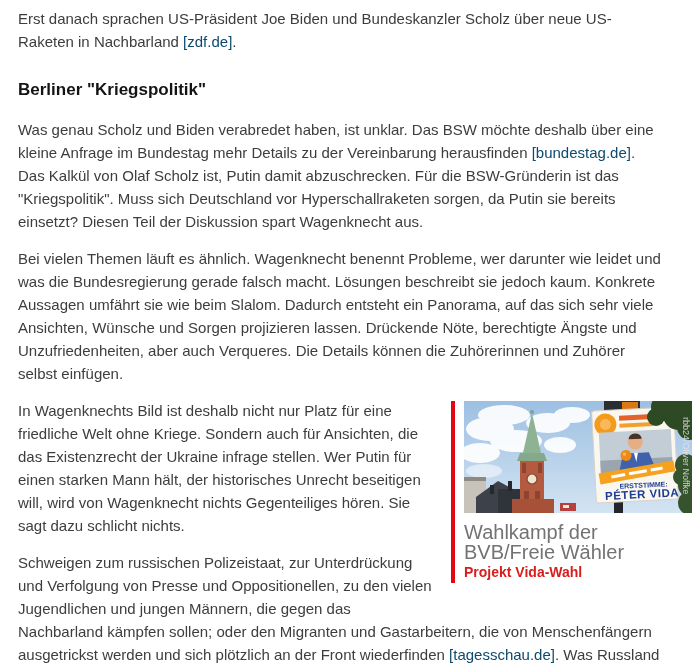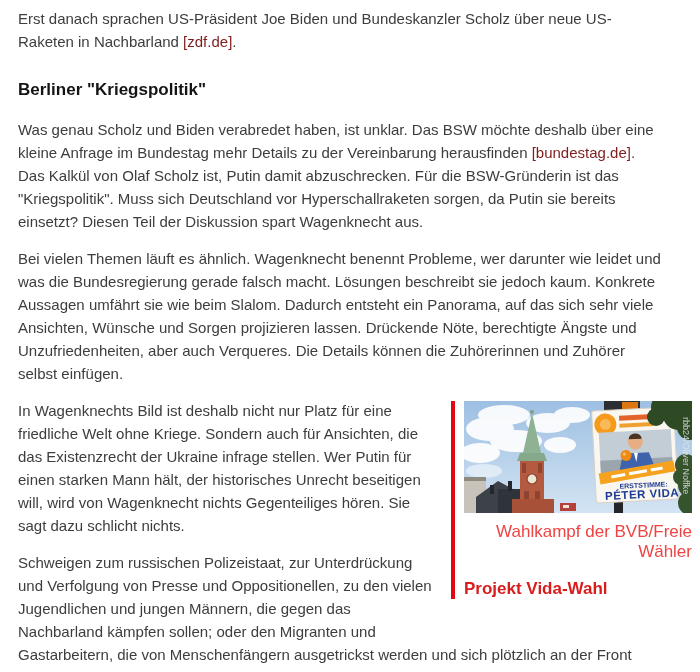--- a/index.html
+++ b/index.html
@@ -26,7 +26,7 @@
     margin: 26px 0 17px 0;
   }
   .link {
-    color: #7f1d1d;
+    color: #0c4a6e;
     text-decoration: none;
     cursor: pointer;
   }

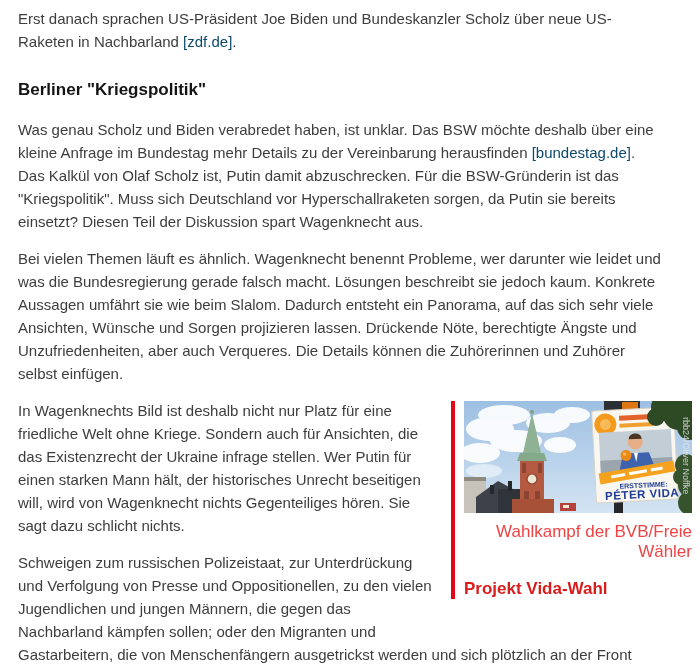--- a/index.html
+++ b/index.html
@@ -41,11 +41,10 @@
   }
   .teaser svg { display: block; width: 228px; height: 112px; }
   .teaser-topic {
-    color: #ef4444;
-    font-size: 17px;
+    color: #737373;
+    font-size: 20px;
     line-height: 20px;
     margin-top: 9px;
-    text-align: right;
   }
   .teaser-title {
     display: block;

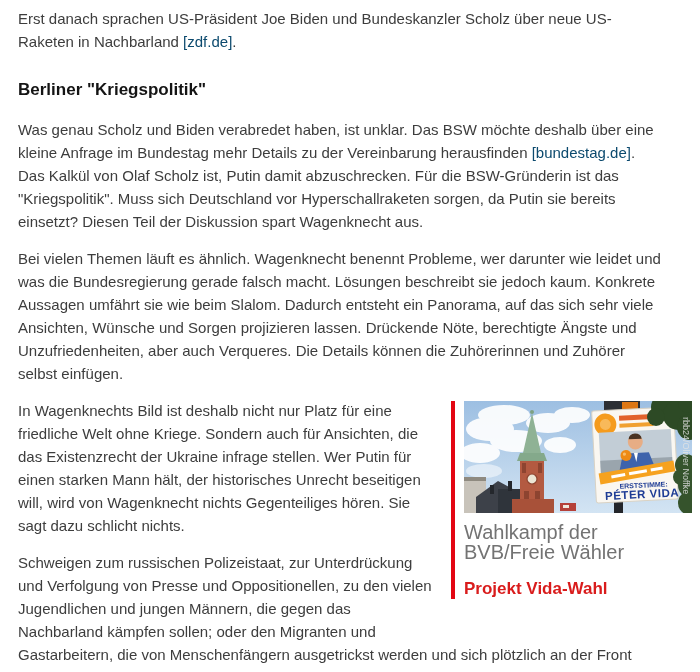--- a/index.html
+++ b/index.html
@@ -49,10 +49,10 @@
   .teaser-title {
     display: block;
     color: #d91c1c;
-    font-size: 17px;
+    font-size: 14px;
     line-height: 21px;
     font-weight: bold;
-    margin-top: 16px;
+    margin-top: 0;
     text-decoration: none;
     cursor: pointer;
   }

